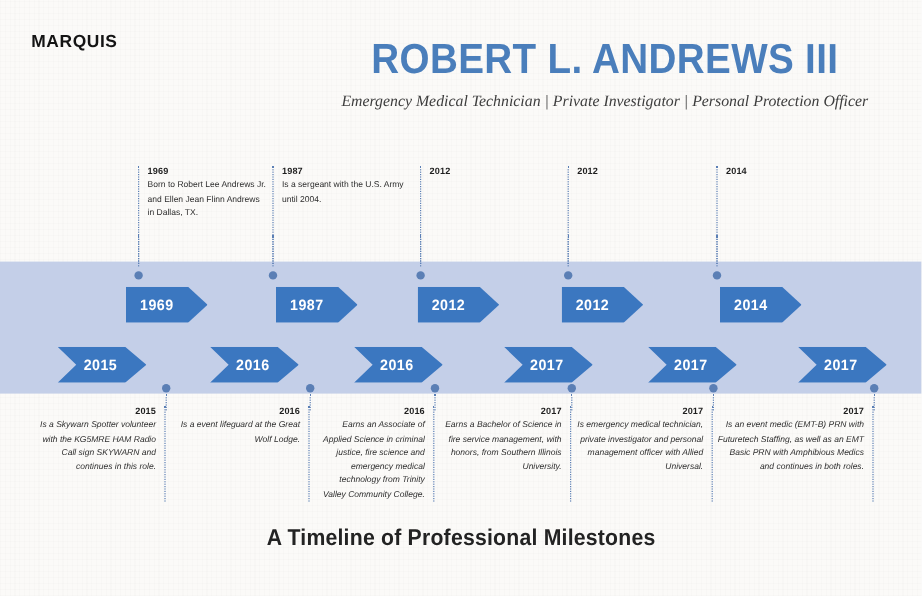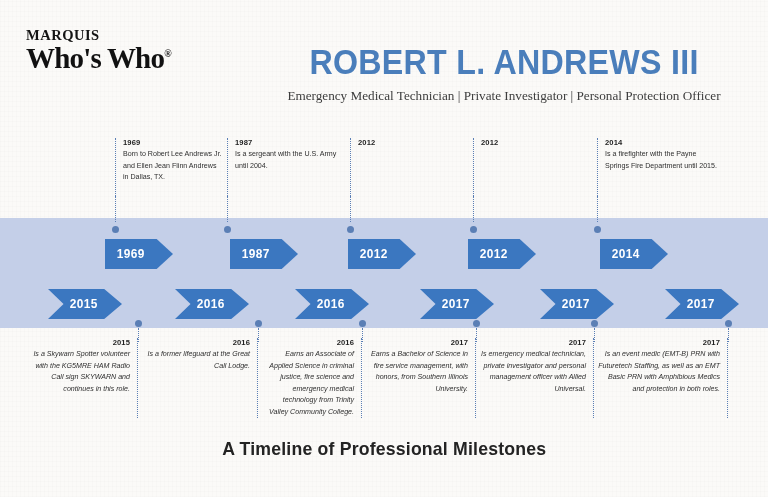--- a/index.html
+++ b/index.html
@@ -21,7 +21,7 @@
   
   #logo{position:absolute;left:26px;top:28px;width:190px;}
   .logo-l1{
-    font-family:Liberation Serif, serif;
+    font-family:Liberation Sans, sans-serif;
     font-weight:bold;font-size:14.5px;letter-spacing:0.5px;
     color:#141414;line-height:1;
   }

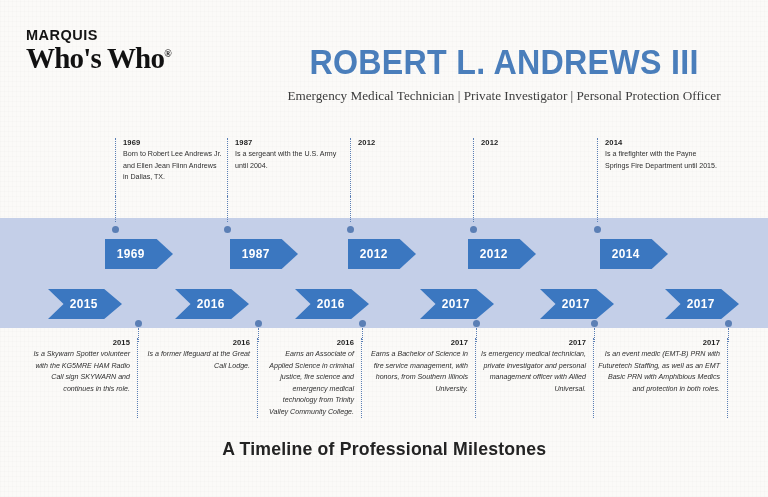--- a/index.html
+++ b/index.html
@@ -127,7 +127,6 @@
 
   <div id="logo">
     <div class="logo-l1">MARQUIS</div>
-    <div class="logo-l2"><span>Who's Who</span><sup>®</sup></div>
   </div>
 
   <div id="title">

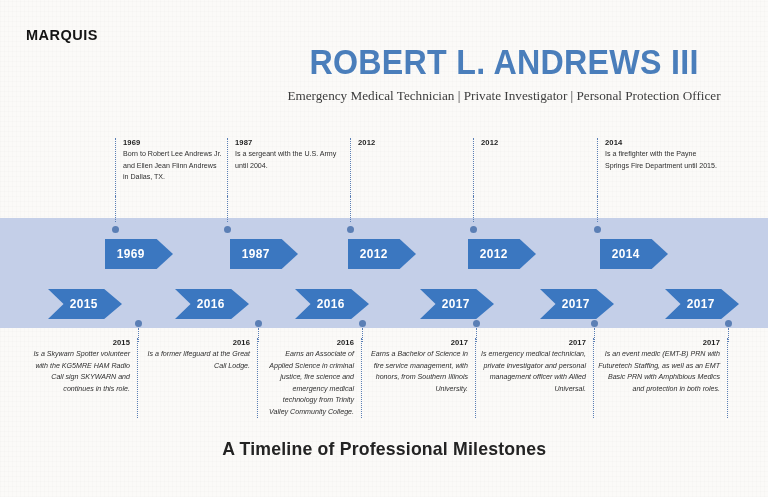--- a/index.html
+++ b/index.html
@@ -34,7 +34,7 @@
   .logo-l2 sup{font-size:10px;vertical-align:super;}
 
   #title{
-    position:absolute;left:260px;right:20px;top:44px;text-align:center;
+    position:absolute;left:260px;right:20px;top:32px;text-align:center;
   }
   .title-main{
     font-family:"Liberation Sans", sans-serif;

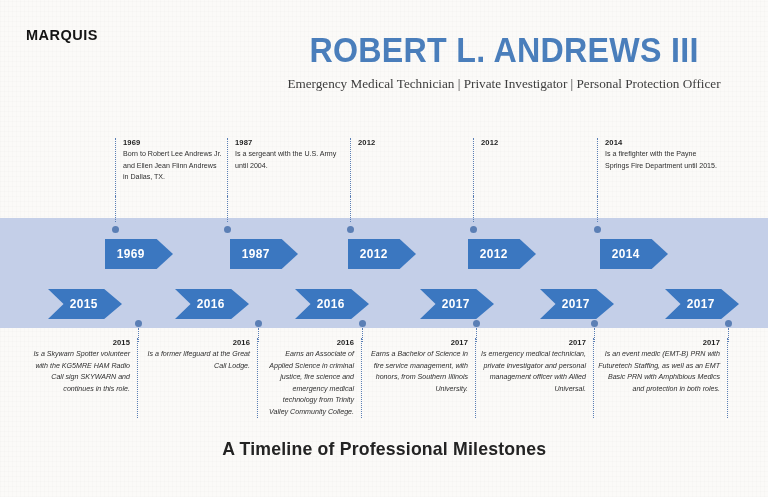--- a/index.html
+++ b/index.html
@@ -44,7 +44,7 @@
   }
   .title-sub{
     font-family:"Liberation Serif", serif;
-    font-size:13.2px;color:#3d3d3d;margin-top:9px;line-height:1.2;
+    font-size:13.2px;color:#3d3d3d;margin-top:9px;line-height:1.2;font-style:italic;
   }
 
   

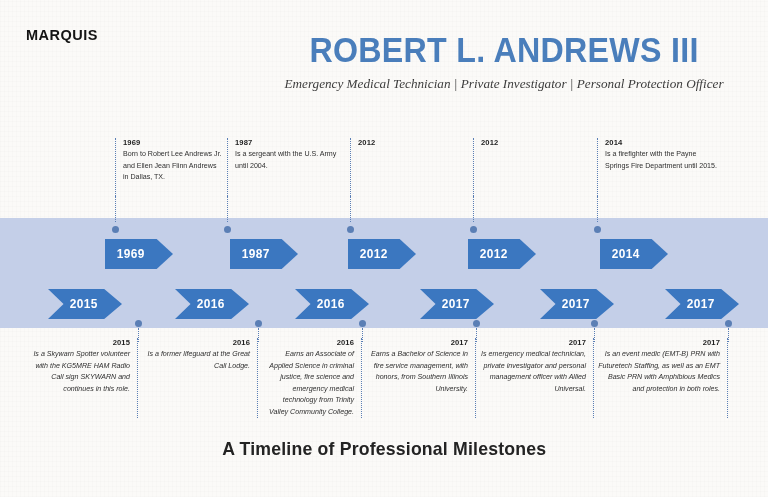--- a/index.html
+++ b/index.html
@@ -153,7 +153,6 @@
       </div>
       <div class="entry-top" style="left: 597px; width: 120px;">
         <div class="yr">2014</div>
-        <div class="tx">Is a firefighter with the Payne Springs Fire Department until 2015.</div>
       </div>
     </div>
   <div class="row-bot" id="rowBot">

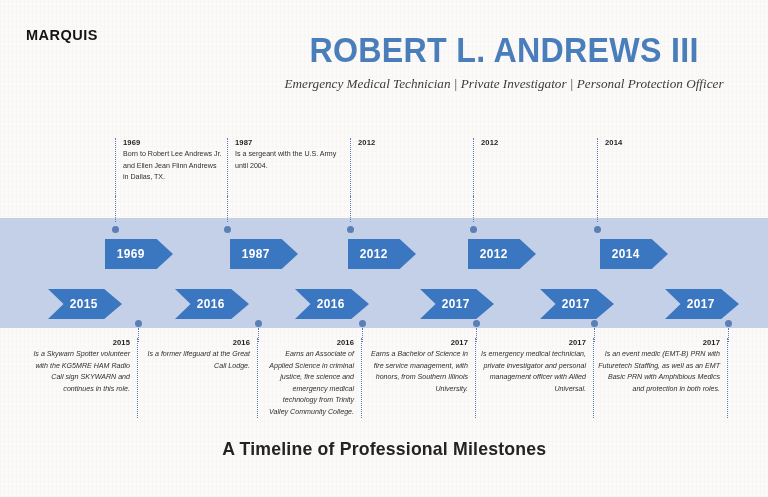--- a/index.html
+++ b/index.html
@@ -162,7 +162,7 @@
       </div>
       <div class="entry-bot" style="left: 140px; width: 118px;">
         <div class="yr">2016</div>
-        <div class="tx">Is a former lifeguard at the Great Call Lodge.</div>
+        <div class="tx">Is a event lifeguard at the Great Wolf Lodge.</div>
       </div>
       <div class="entry-bot" style="left: 262px; width: 100px;">
         <div class="yr">2016</div>

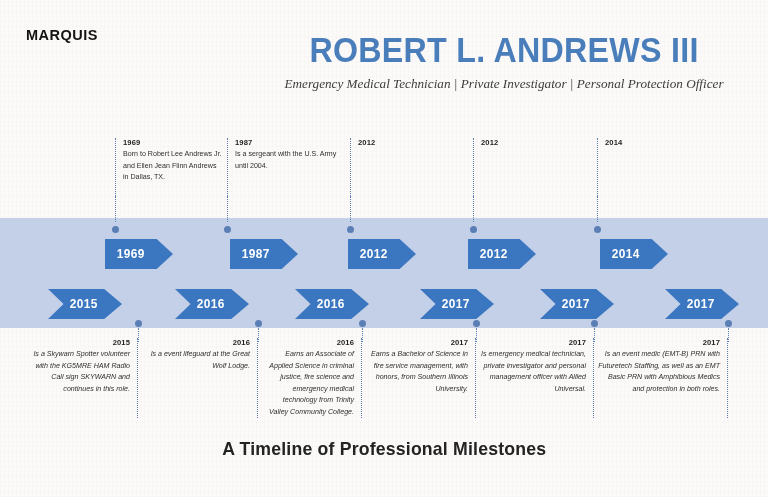--- a/index.html
+++ b/index.html
@@ -178,7 +178,7 @@
       </div>
       <div class="entry-bot" style="left: 598px; width: 130px;">
         <div class="yr">2017</div>
-        <div class="tx">Is an event medic (EMT-B) PRN with Futuretech Staffing, as well as an EMT Basic PRN with Amphibious Medics and protection in both roles.</div>
+        <div class="tx">Is an event medic (EMT-B) PRN with Futuretech Staffing, as well as an EMT Basic PRN with Amphibious Medics and continues in both roles.</div>
       </div>
     </div>
   <div id="chevTop">

